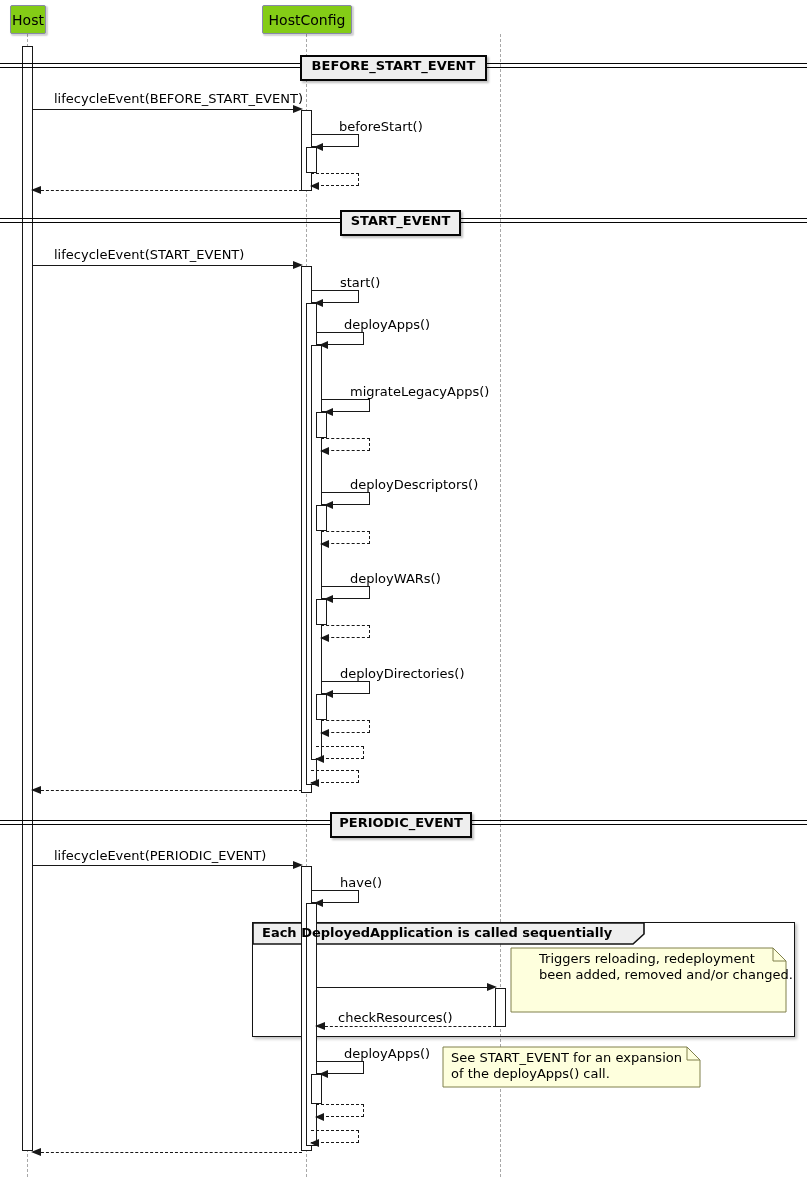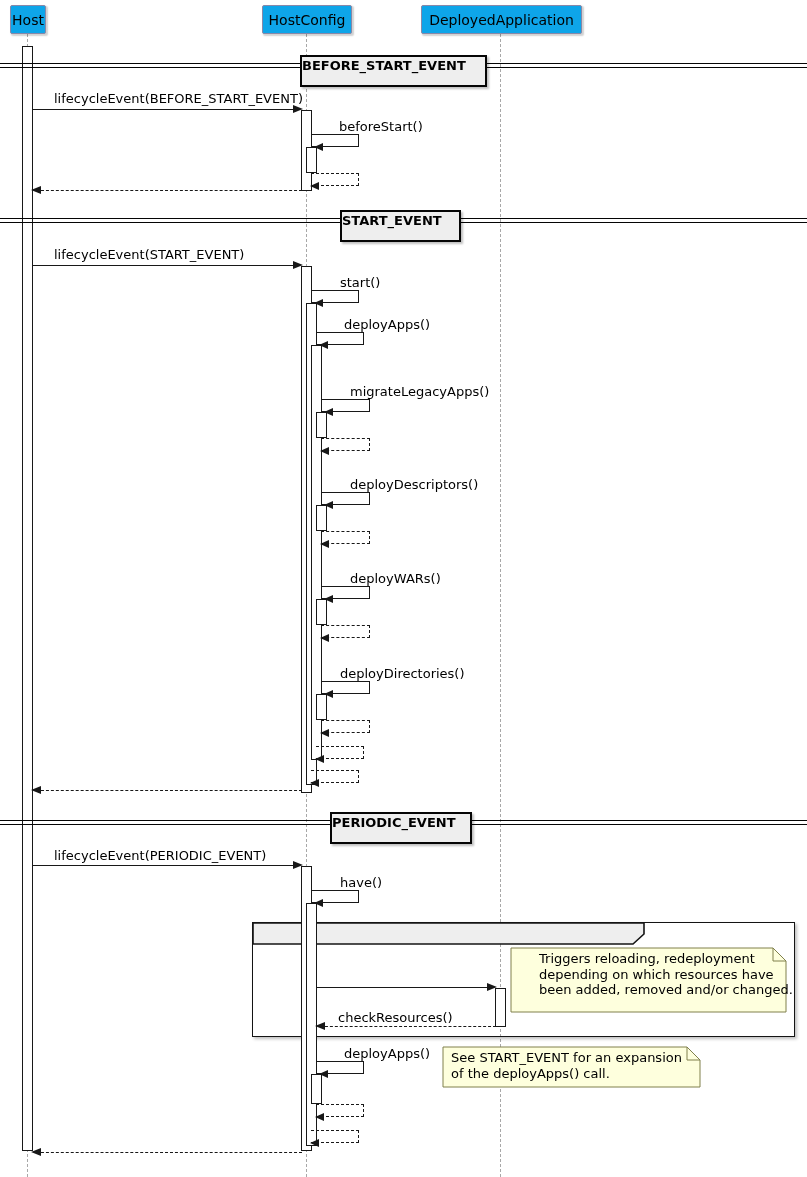--- a/index.html
+++ b/index.html
@@ -9,7 +9,7 @@
   .lifeline{position:absolute;top:34px;height:1143px;width:0;
             border-left:1px dashed #A8A8A8;z-index:1;}
 
-  .pbox{position:absolute;box-sizing:border-box;height:29px;background:#0ea5e9;
+  .pbox{position:absolute;box-sizing:border-box;height:29px;background:#84cc16;
         border:1px solid #8888A8;border-radius:2px;display:flex;align-items:center;
         justify-content:center;font-size:14px;z-index:6;
         box-shadow:1.5px 1.5px 1.5px rgba(0,0,0,0.18);}

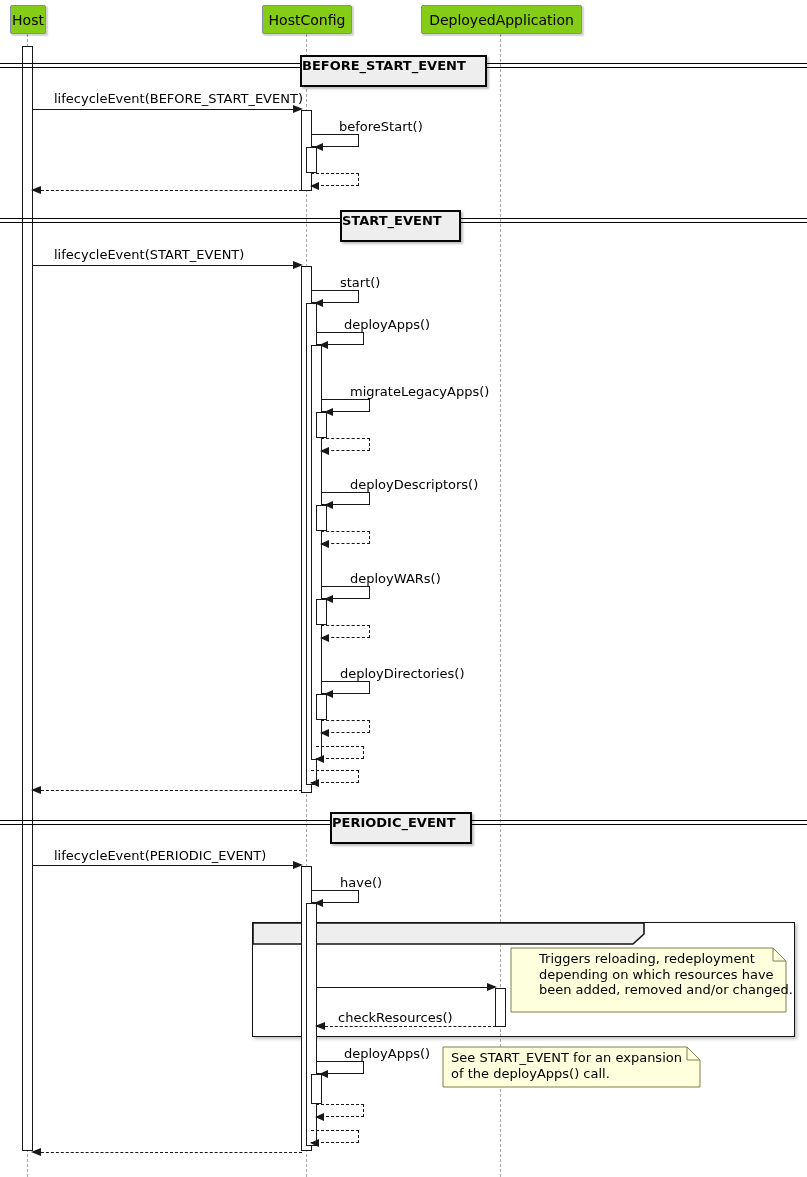--- a/index.html
+++ b/index.html
@@ -65,9 +65,6 @@
   <div class="pbox" style="left:262px;top:5px;width:90px">
     <span>HostConfig</span>
     </div>
-  <div class="pbox" style="left:421px;top:5px;width:161px">
-    <span>DeployedApplication</span>
-    </div>
 
   <div class="bar" style="left:22px;top:46px;height:1105px"></div>
 

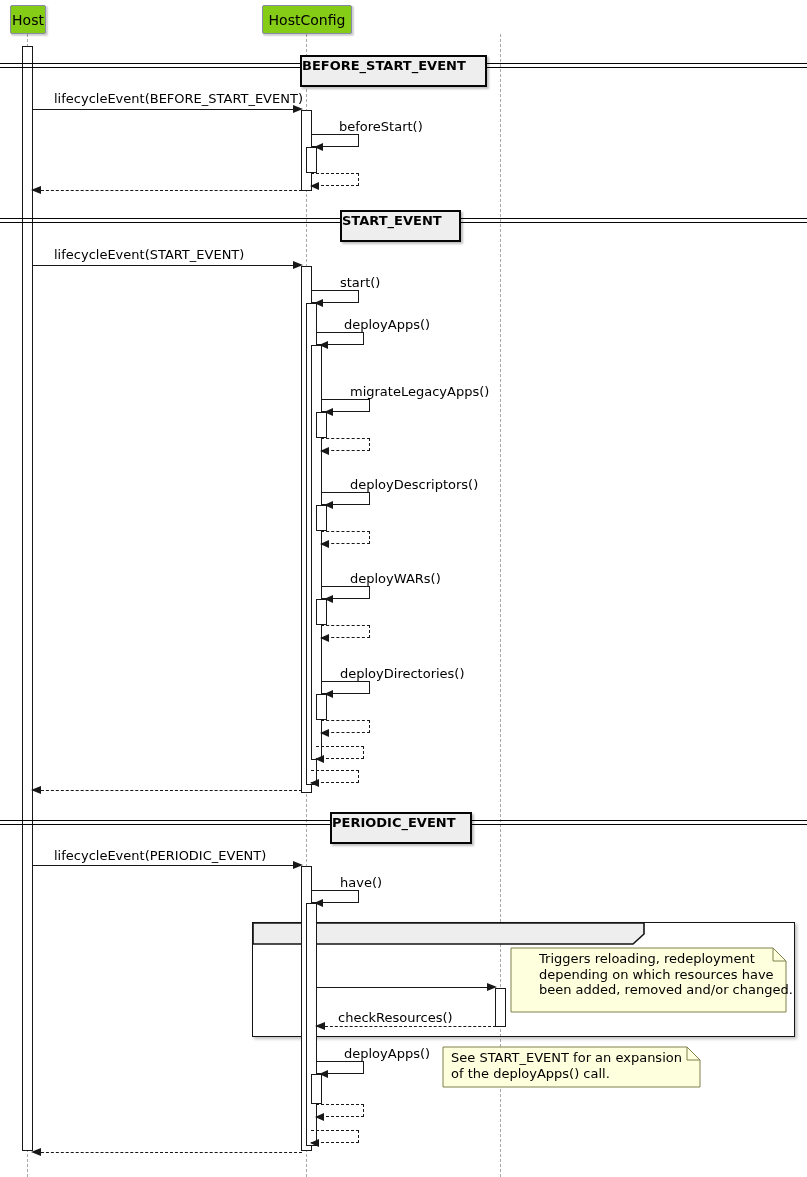--- a/index.html
+++ b/index.html
@@ -18,9 +18,9 @@
        border:1.3px solid #181818;z-index:3;}
 
   .dline{position:absolute;left:0;width:807px;height:0;border-top:1px solid #050505;z-index:4;}
-  .dlabel{position:absolute;box-sizing:border-box;height:32px;background:#EEEEEE;
+  .dlabel{position:absolute;box-sizing:border-box;height:26px;background:#EEEEEE;
           border:2px solid #050505;font-weight:bold;font-size:13px;line-height:18px;
-          text-align:left;z-index:6;box-shadow:2px 2px 2px rgba(0,0,0,0.25);}
+          text-align:center;z-index:6;box-shadow:2px 2px 2px rgba(0,0,0,0.25);}
 
   .mlabel{position:absolute;font-size:13px;line-height:15px;white-space:nowrap;z-index:5;margin-left:16px;}
 

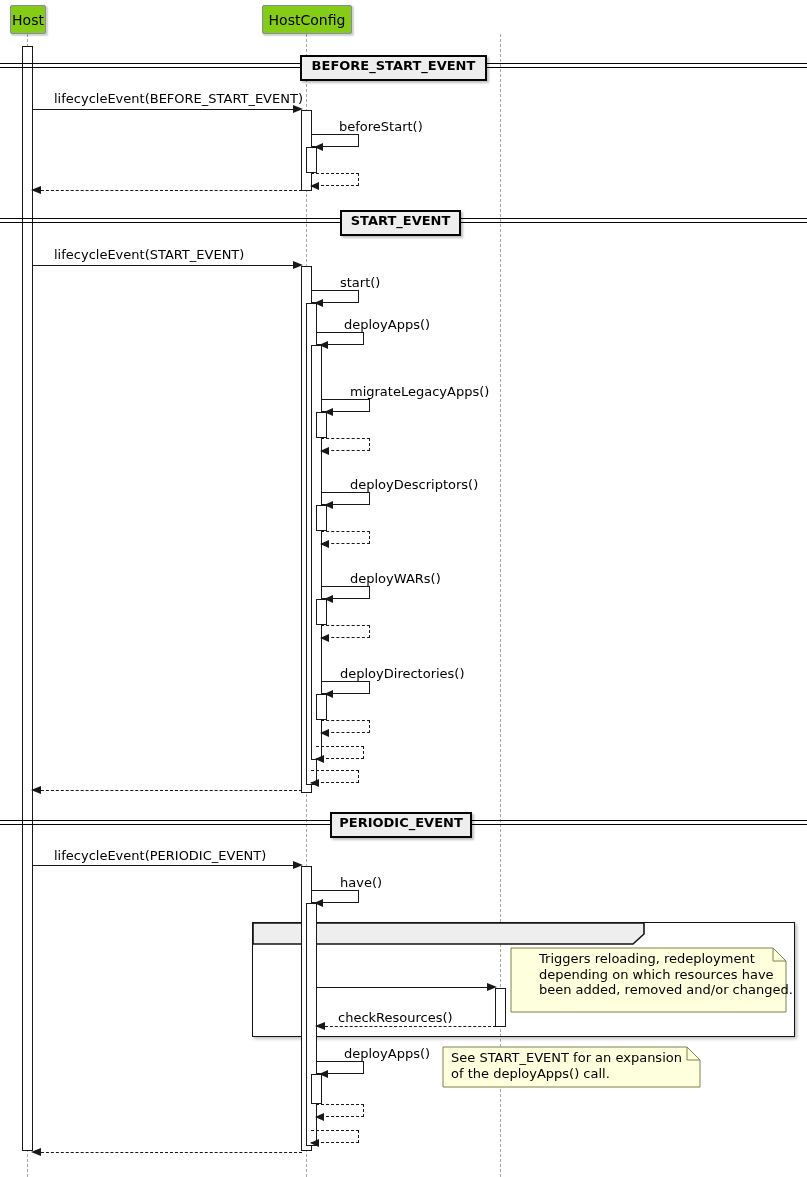--- a/index.html
+++ b/index.html
@@ -184,6 +184,7 @@
   <svg class="ghead-svg" style="left:252px;top:922px" width="394" height="24">
     <polygon points="1,1 392,1 392,12 381,22 1,22" fill="#EEEEEE" stroke="#141414" stroke-width="1.6"></polygon>
   </svg>
+  <div class="glabel" style="left:262px;top:925px">Each DeployedApplication is called sequentially</div>
 
   <svg class="note-svg" style="left:510px;top:947px" width="278" height="67">
     <polygon points="1,1 263,1 276,14 276,65 1,65" fill="#FEFFDD" stroke="#80804D" stroke-width="1"></polygon>

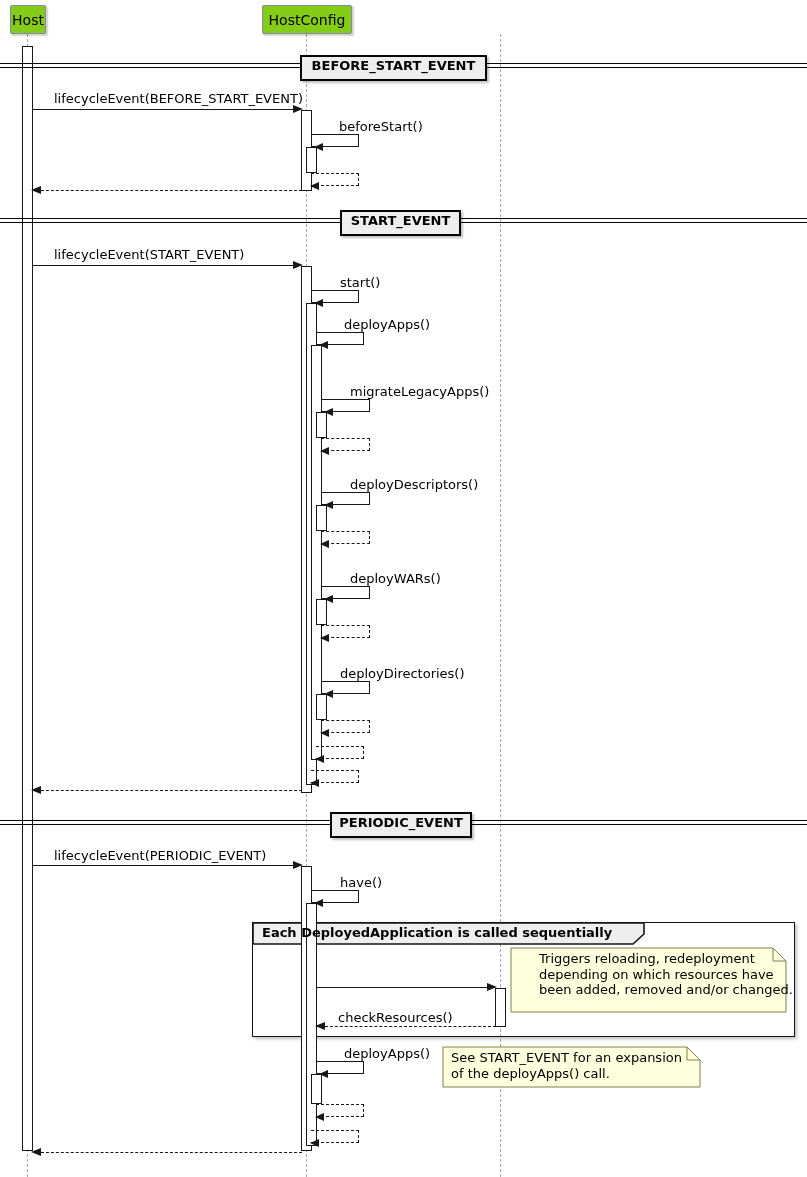--- a/index.html
+++ b/index.html
@@ -192,7 +192,6 @@
   </svg>
   <div class="ntext" style="left:539px;top:951px">
     <div>Triggers reloading, redeployment</div>
-    <div>depending on which resources have</div>
     <div>been added, removed and/or changed.</div>
   </div>
 

